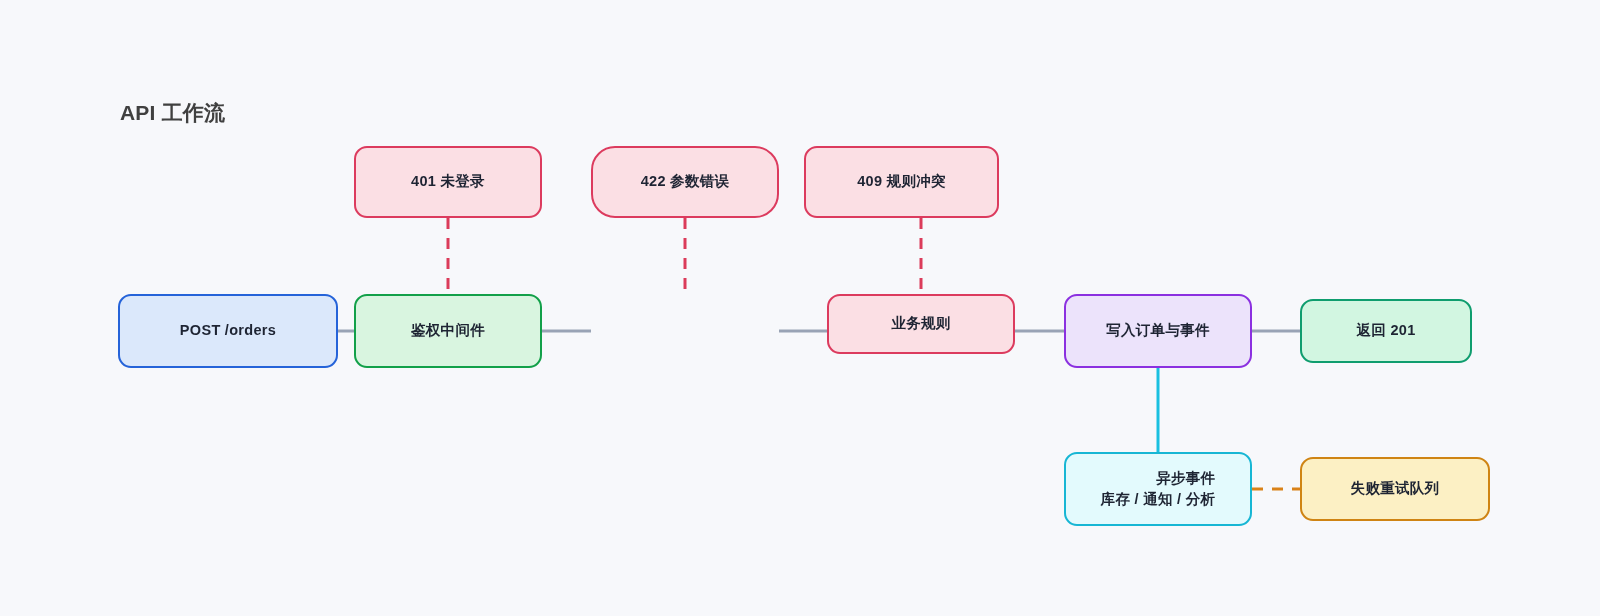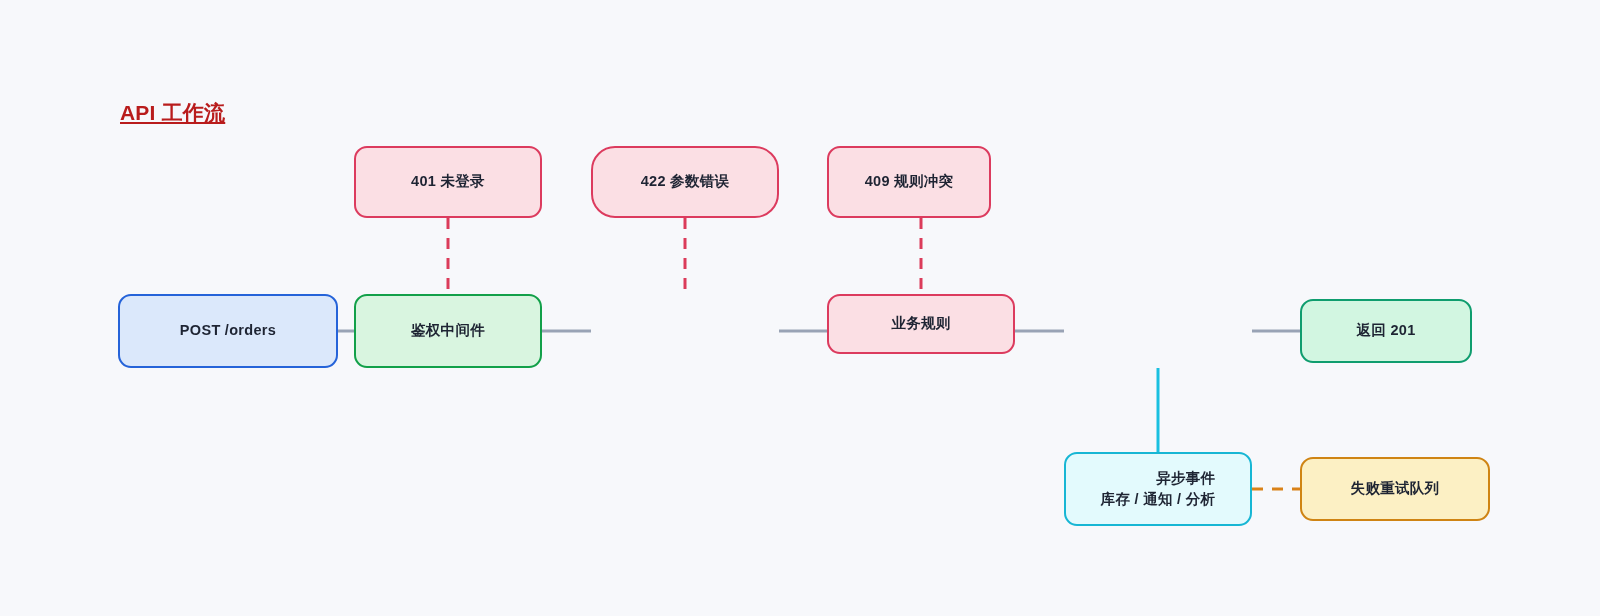--- a/index.html
+++ b/index.html
@@ -34,10 +34,9 @@
     top: 99px;
     font-size: 21px;
     font-weight: bold;
-    color: #b91c1c;
+    color: #404040;
     letter-spacing: 0.2px;
     white-space: nowrap;
-    text-decoration: underline;
   }
   .node {
     position: absolute;

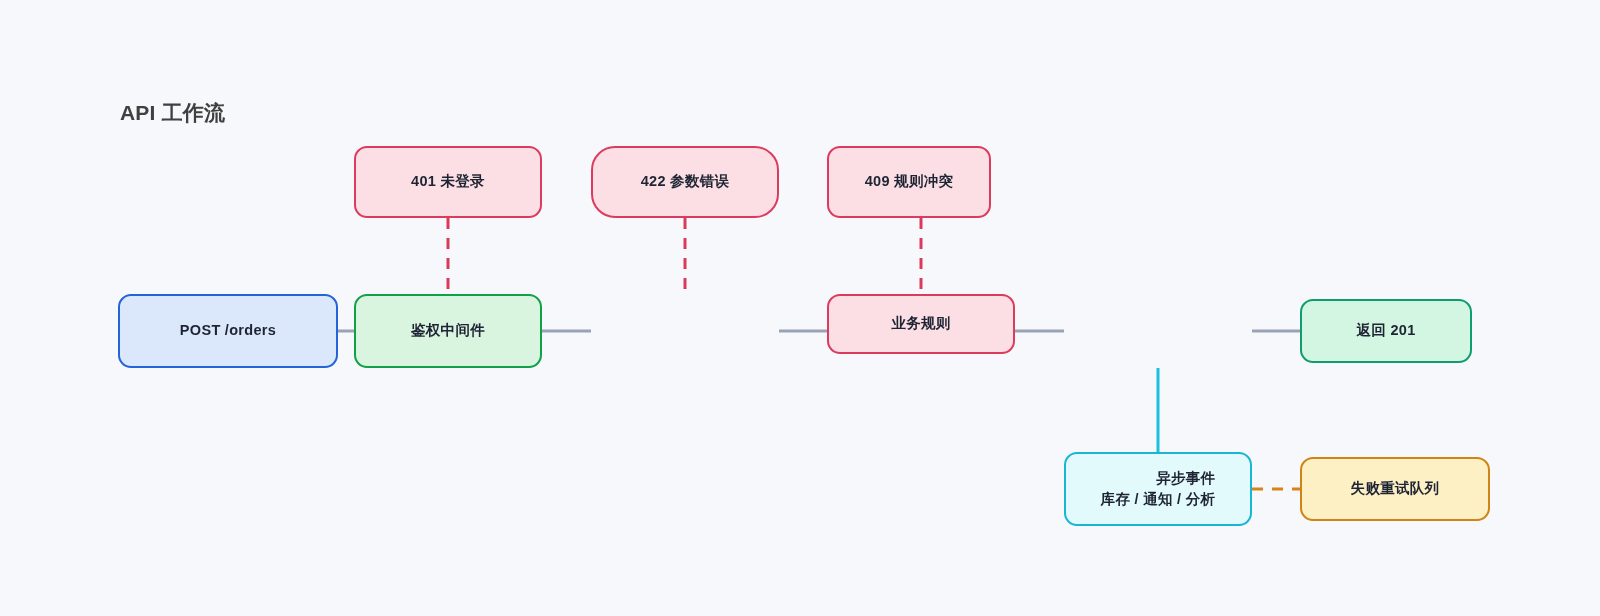--- a/index.html
+++ b/index.html
@@ -98,7 +98,7 @@
     <div class="node" style="left: 591px; top: 146px; width: 188px; height: 72px; background: rgb(251, 223, 228); border-color: rgb(220, 59, 94); border-radius: 24px;">
       <span class="label">422 参数错误</span>
     </div>
-    <div class="node" style="left: 827px; top: 146px; width: 164px; height: 72px; background: rgb(251, 223, 228); border-color: rgb(220, 59, 94);">
+    <div class="node" style="left: 804px; top: 146px; width: 195px; height: 72px; background: rgb(251, 223, 228); border-color: rgb(220, 59, 94);">
       <span class="label">409 规则冲突</span>
     </div>
     <div class="node" style="left: 1064px; top: 452px; width: 188px; height: 74px; background: rgb(227, 250, 253); border-color: rgb(23, 182, 212);">

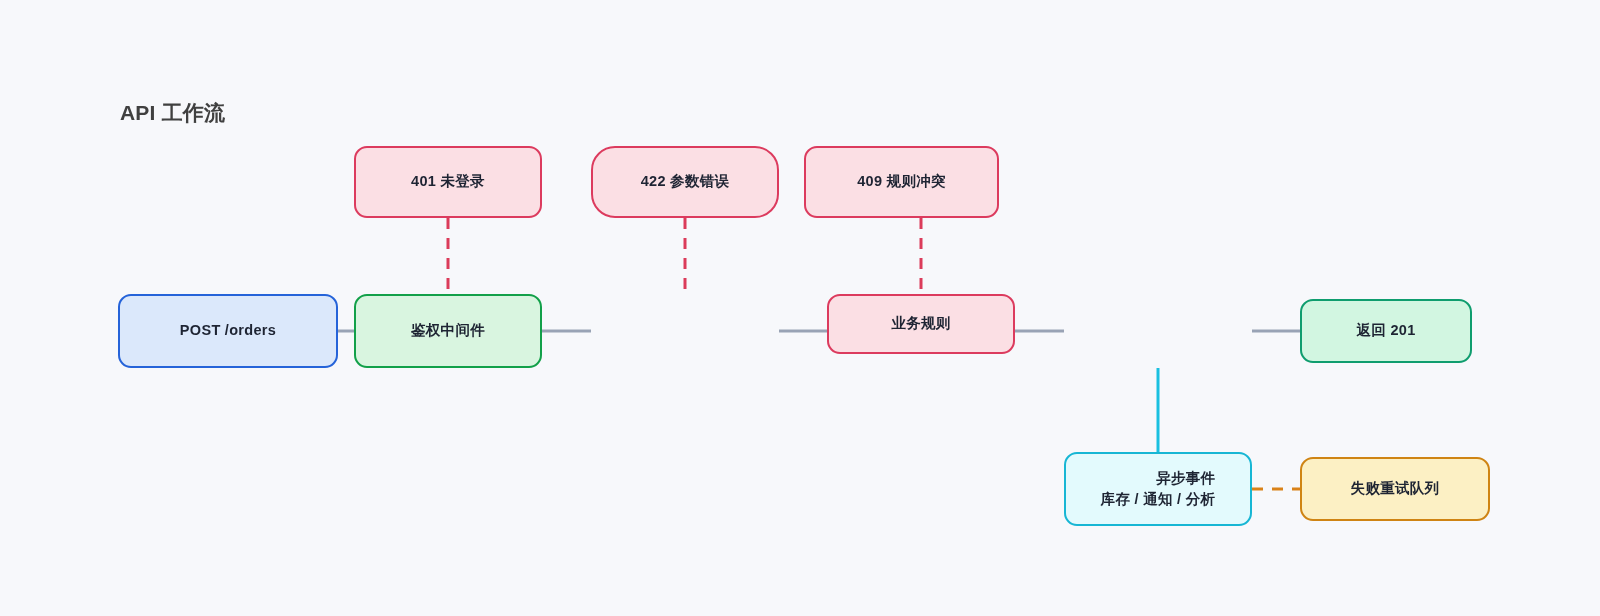--- a/index.html
+++ b/index.html
@@ -89,6 +89,9 @@
     <div class="node" style="left: 827px; top: 294px; width: 188px; height: 60px; background: rgb(251, 223, 228); border-color: rgb(220, 59, 94);">
       <span class="label">业务规则</span>
     </div>
+    <div class="node" style="left: 1064px; top: 294px; width: 188px; height: 74px; background: rgb(236, 227, 251); border-color: rgb(139, 48, 224);">
+      <span class="label">写入订单与事件</span>
+    </div>
     <div class="node" style="left: 1300px; top: 299px; width: 172px; height: 64px; background: rgb(210, 246, 225); border-color: rgb(15, 157, 110);">
       <span class="label">返回 201</span>
     </div>

